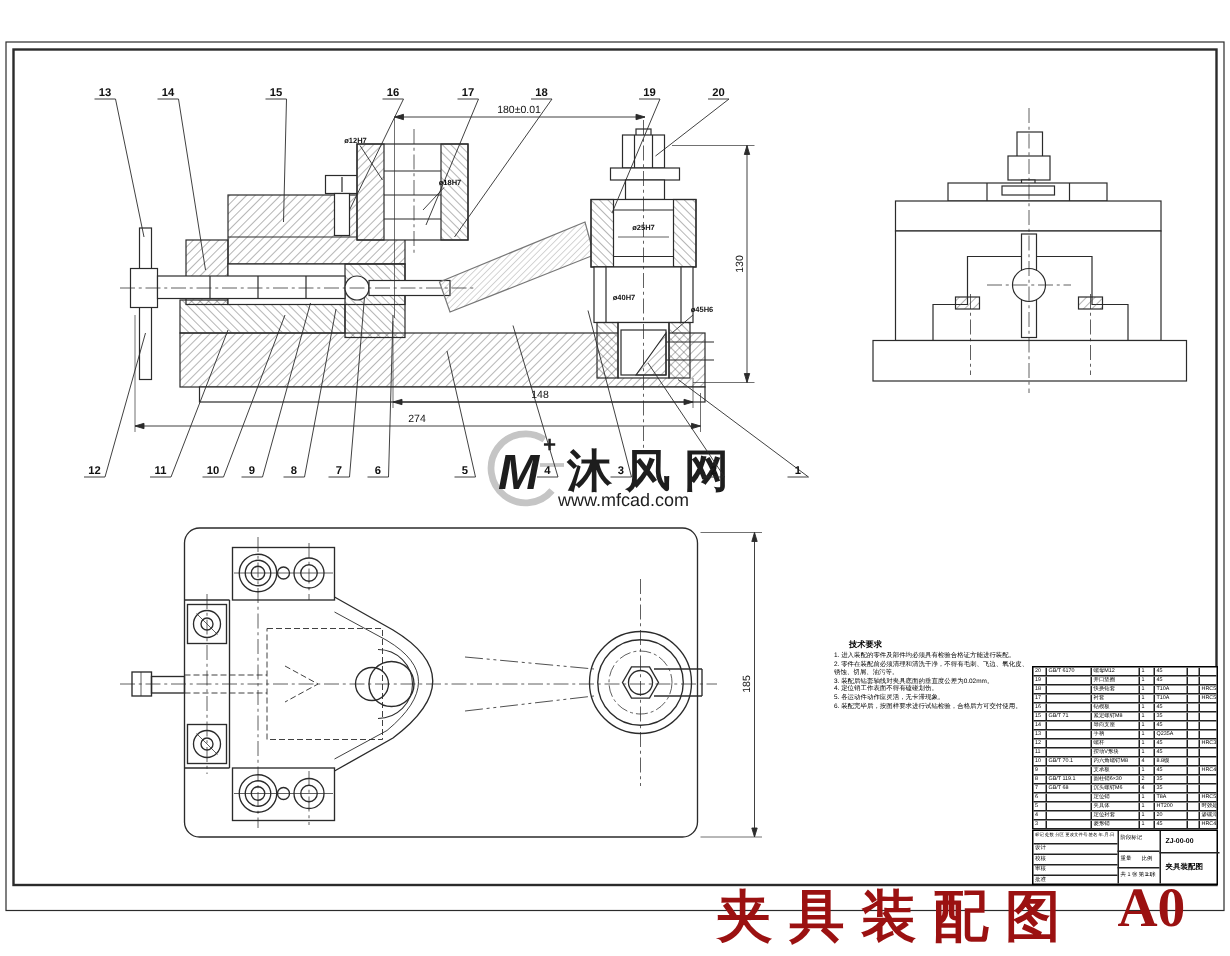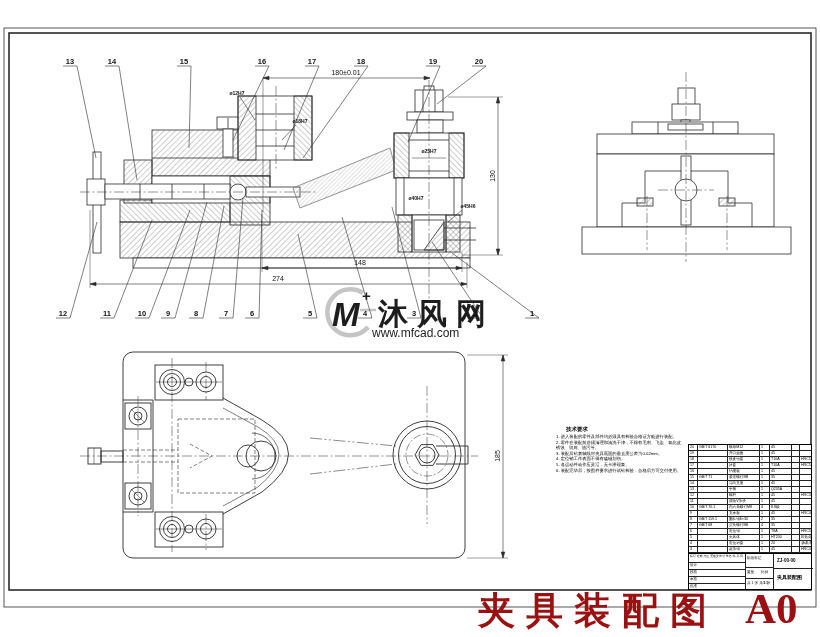--- a/index.html
+++ b/index.html
@@ -37,7 +37,7 @@
   #cap .cn{position:absolute;left:8px;top:2px;font-family:"Liberation Serif",serif;
            font-weight:bold;font-size:37px;letter-spacing:11px;color:#9b1111;white-space:nowrap;}
   #cap .a0{position:absolute;left:275px;top:0;font-family:"Liberation Serif",serif;
-           font-weight:bold;font-size:43px;color:#9b1111;}
+           font-weight:bold;font-size:37px;color:#9b1111;}
 </style>
 </head>
 <body>

